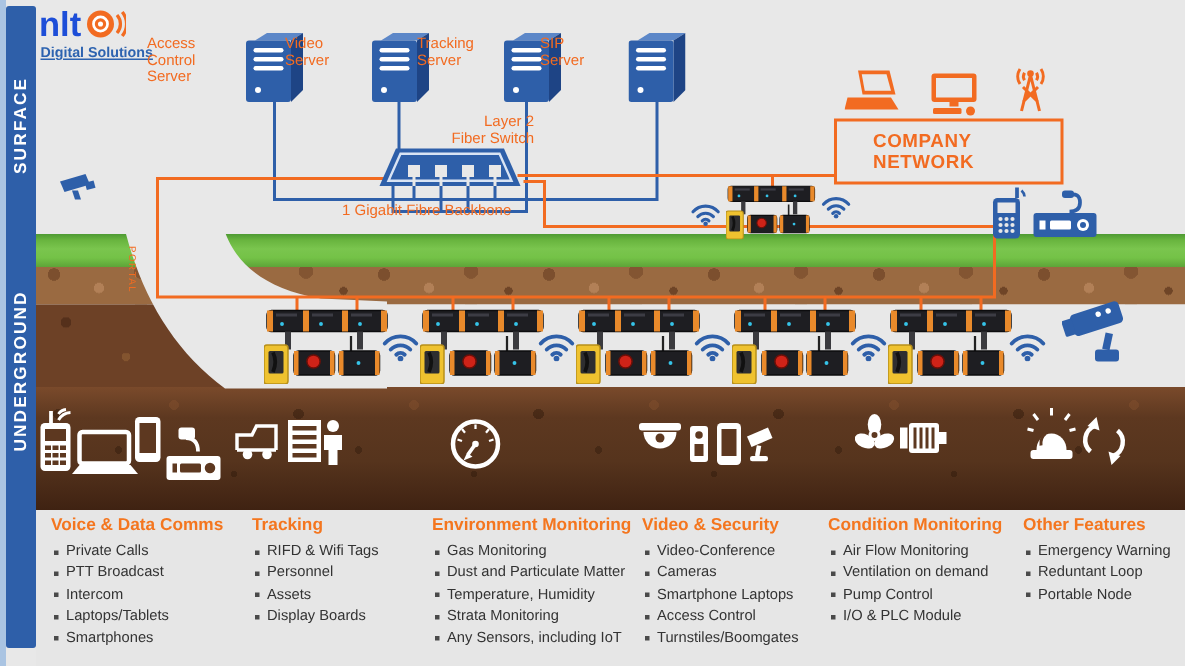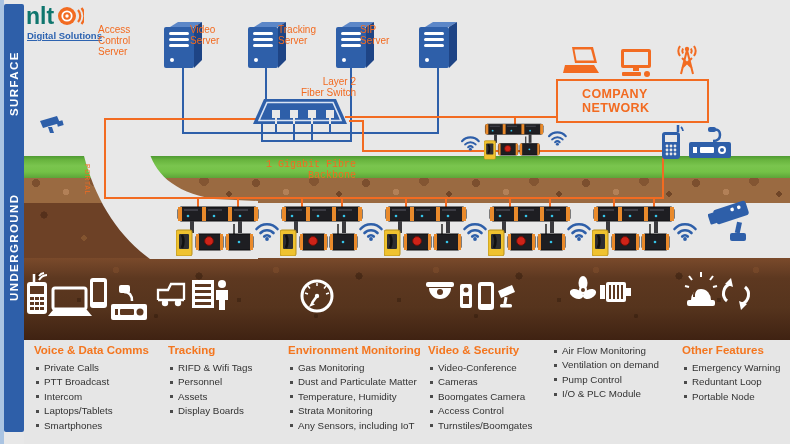--- a/index.html
+++ b/index.html
@@ -45,7 +45,7 @@
 
   
   .logo-row{left:26px;top:4px;display:flex;align-items:flex-start;}
-  .logo-text{font-size:23px;font-weight:900;color:#0f766e;letter-spacing:0;line-height:24px;}
+  .logo-text{font-size:23px;font-weight:900;color:#1d4ed8;letter-spacing:0;line-height:24px;}
   .logo-tag{left:27px;top:30px;font-size:9.5px;font-weight:600;color:#2d63b0;text-decoration:underline;}
 
   

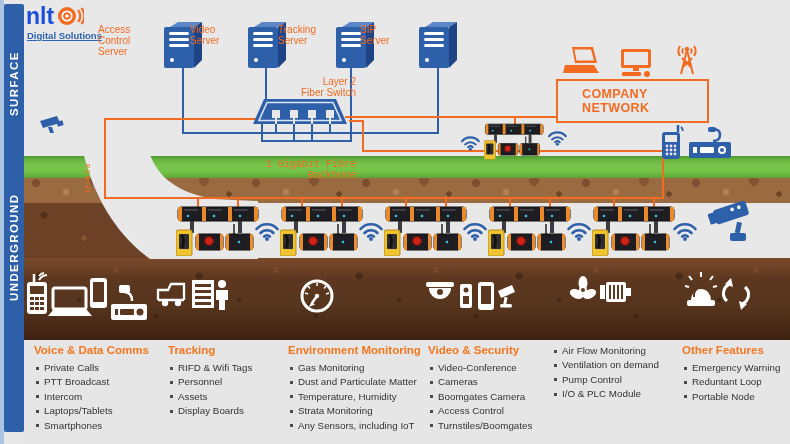--- a/index.html
+++ b/index.html
@@ -53,7 +53,7 @@
   .server-label{top:24px;text-align:left;white-space:pre-line;color:#f26b21;font-size:10px;line-height:11px;}
   .server-icon{top:22px;}
   .switch-label{left:244px;top:76px;width:112px;text-align:right;white-space:pre-line;}
-  .backbone-label{left:228px;top:159px;width:128px;text-align:right;font-size:10px;font-family:Liberation Mono, monospace;}
+  .backbone-label{left:228px;top:135px;width:128px;text-align:left;font-size:10px;}
   .portal-label{left:84px;top:164px;color:#f26b21;font-size:6.5px;letter-spacing:1px;
                 writing-mode:vertical-rl;}
 

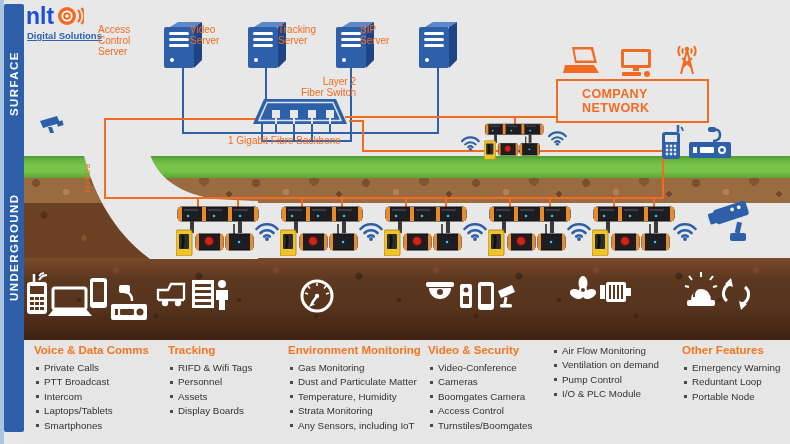--- a/index.html
+++ b/index.html
@@ -704,6 +704,7 @@
       </ul>
     </div>
     <div class="abs col" style="left:552px;width:126px">
+    <h3>Condition Monitoring</h3>
     <ul>
         <li>Air Flow Monitoring</li>
         <li>Ventilation on demand</li>

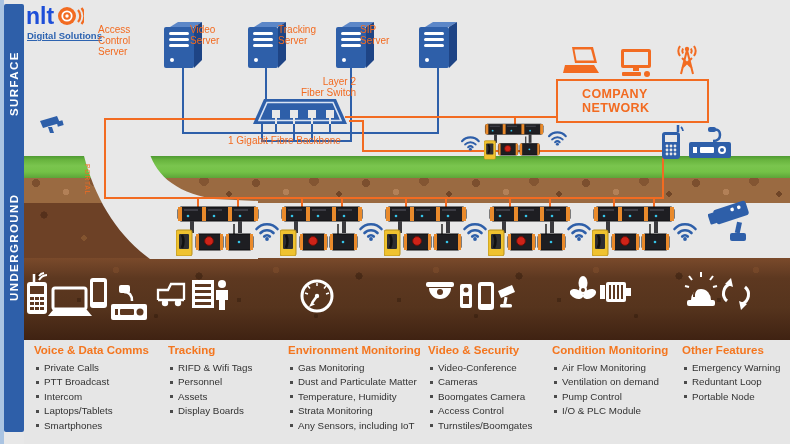--- a/index.html
+++ b/index.html
@@ -698,7 +698,7 @@
     <ul>
         <li>Video-Conference</li>
         <li>Cameras</li>
-        <li>Boomgates Camera</li>
+        <li>Smartphone Laptops</li>
         <li>Access Control</li>
         <li>Turnstiles/Boomgates</li>
       </ul>

